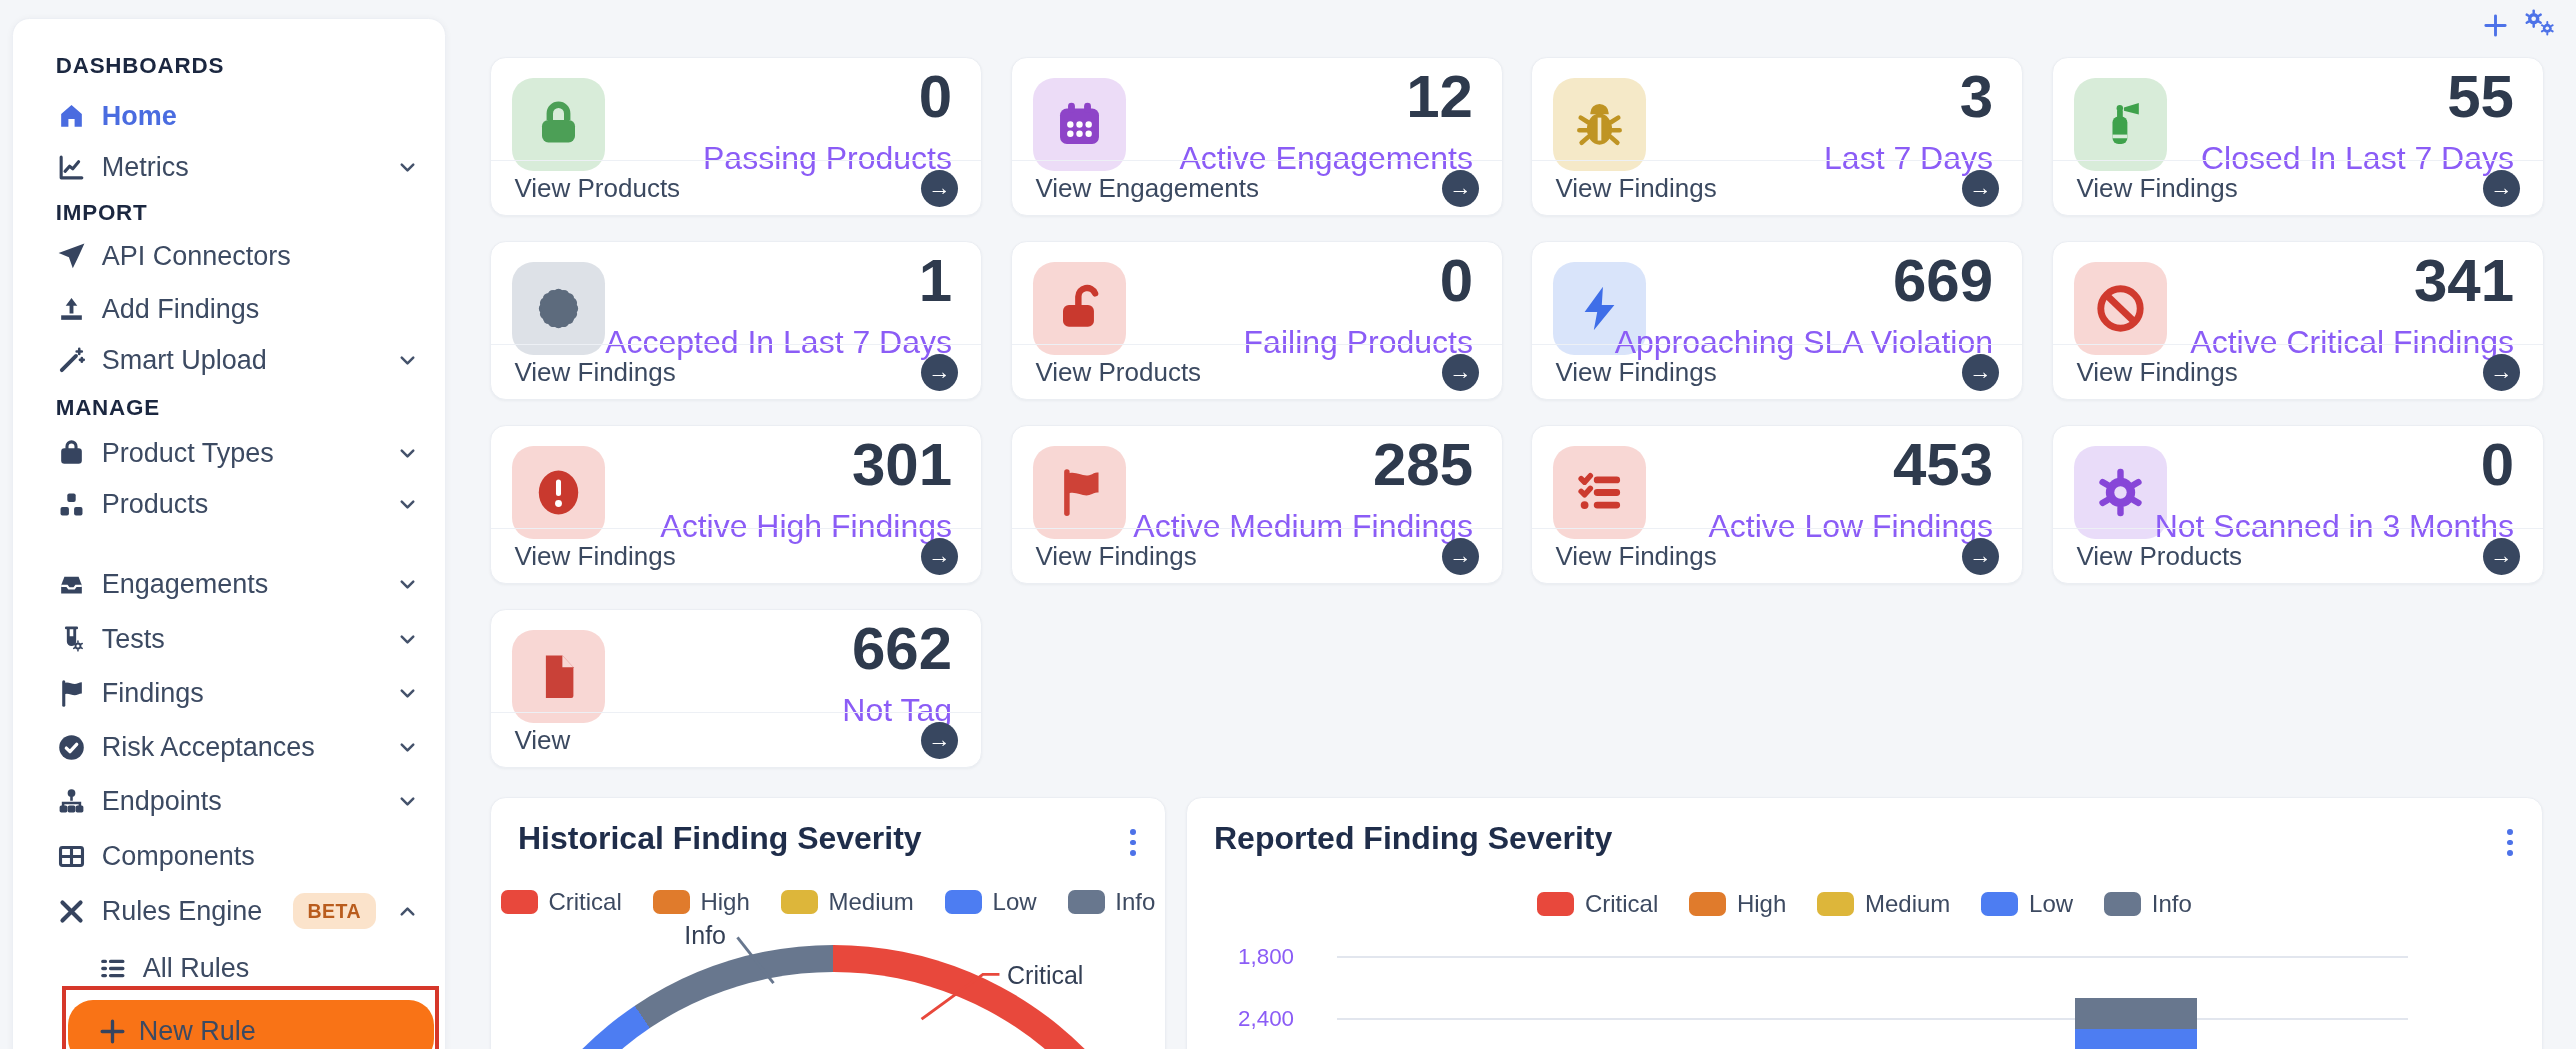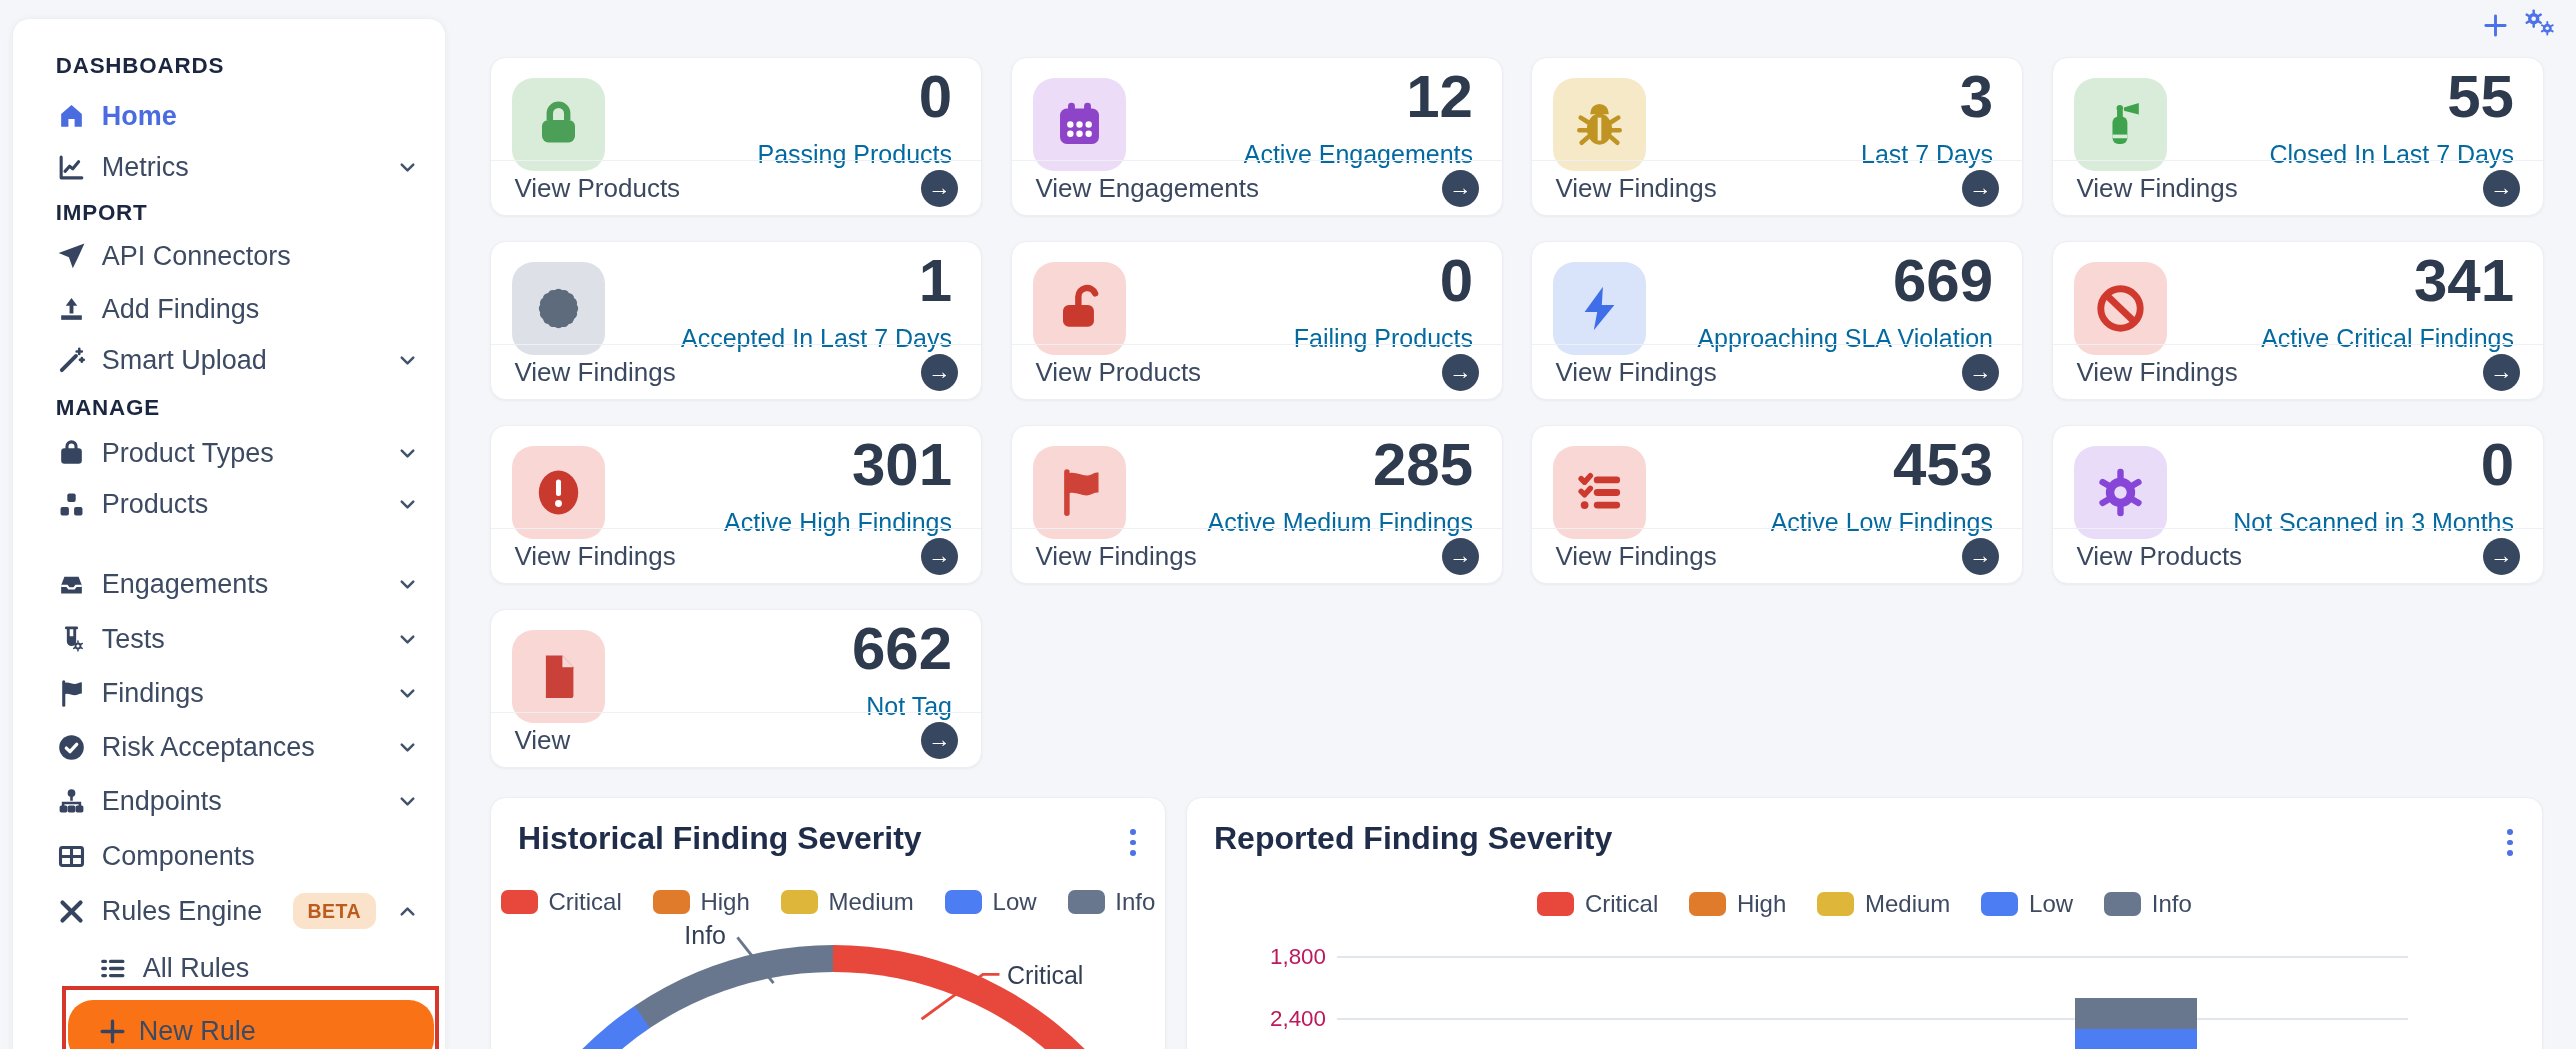--- a/index.html
+++ b/index.html
@@ -35,7 +35,7 @@
         display:flex;align-items:center;justify-content:center}
   .tile svg{width:55px;height:55px}
   .num{position:absolute;right:29px;top:3.9px;font-size:60px;font-weight:600;color:#2e3a4d;line-height:1.15}
-  .lblx{position:absolute;right:29px;top:82px;font-size:25px;color:#0369a1}
+  .lblx{position:absolute;right:29px;top:82px;font-size:32px;color:#8b5cf6}
   .foot{position:absolute;left:0;right:0;bottom:0;height:55px;border-top:1px solid #edf0f5;
         display:flex;align-items:center;justify-content:space-between;padding:0 23.4px;font-size:26px;color:#3b4960}
   .foot .link{cursor:pointer}

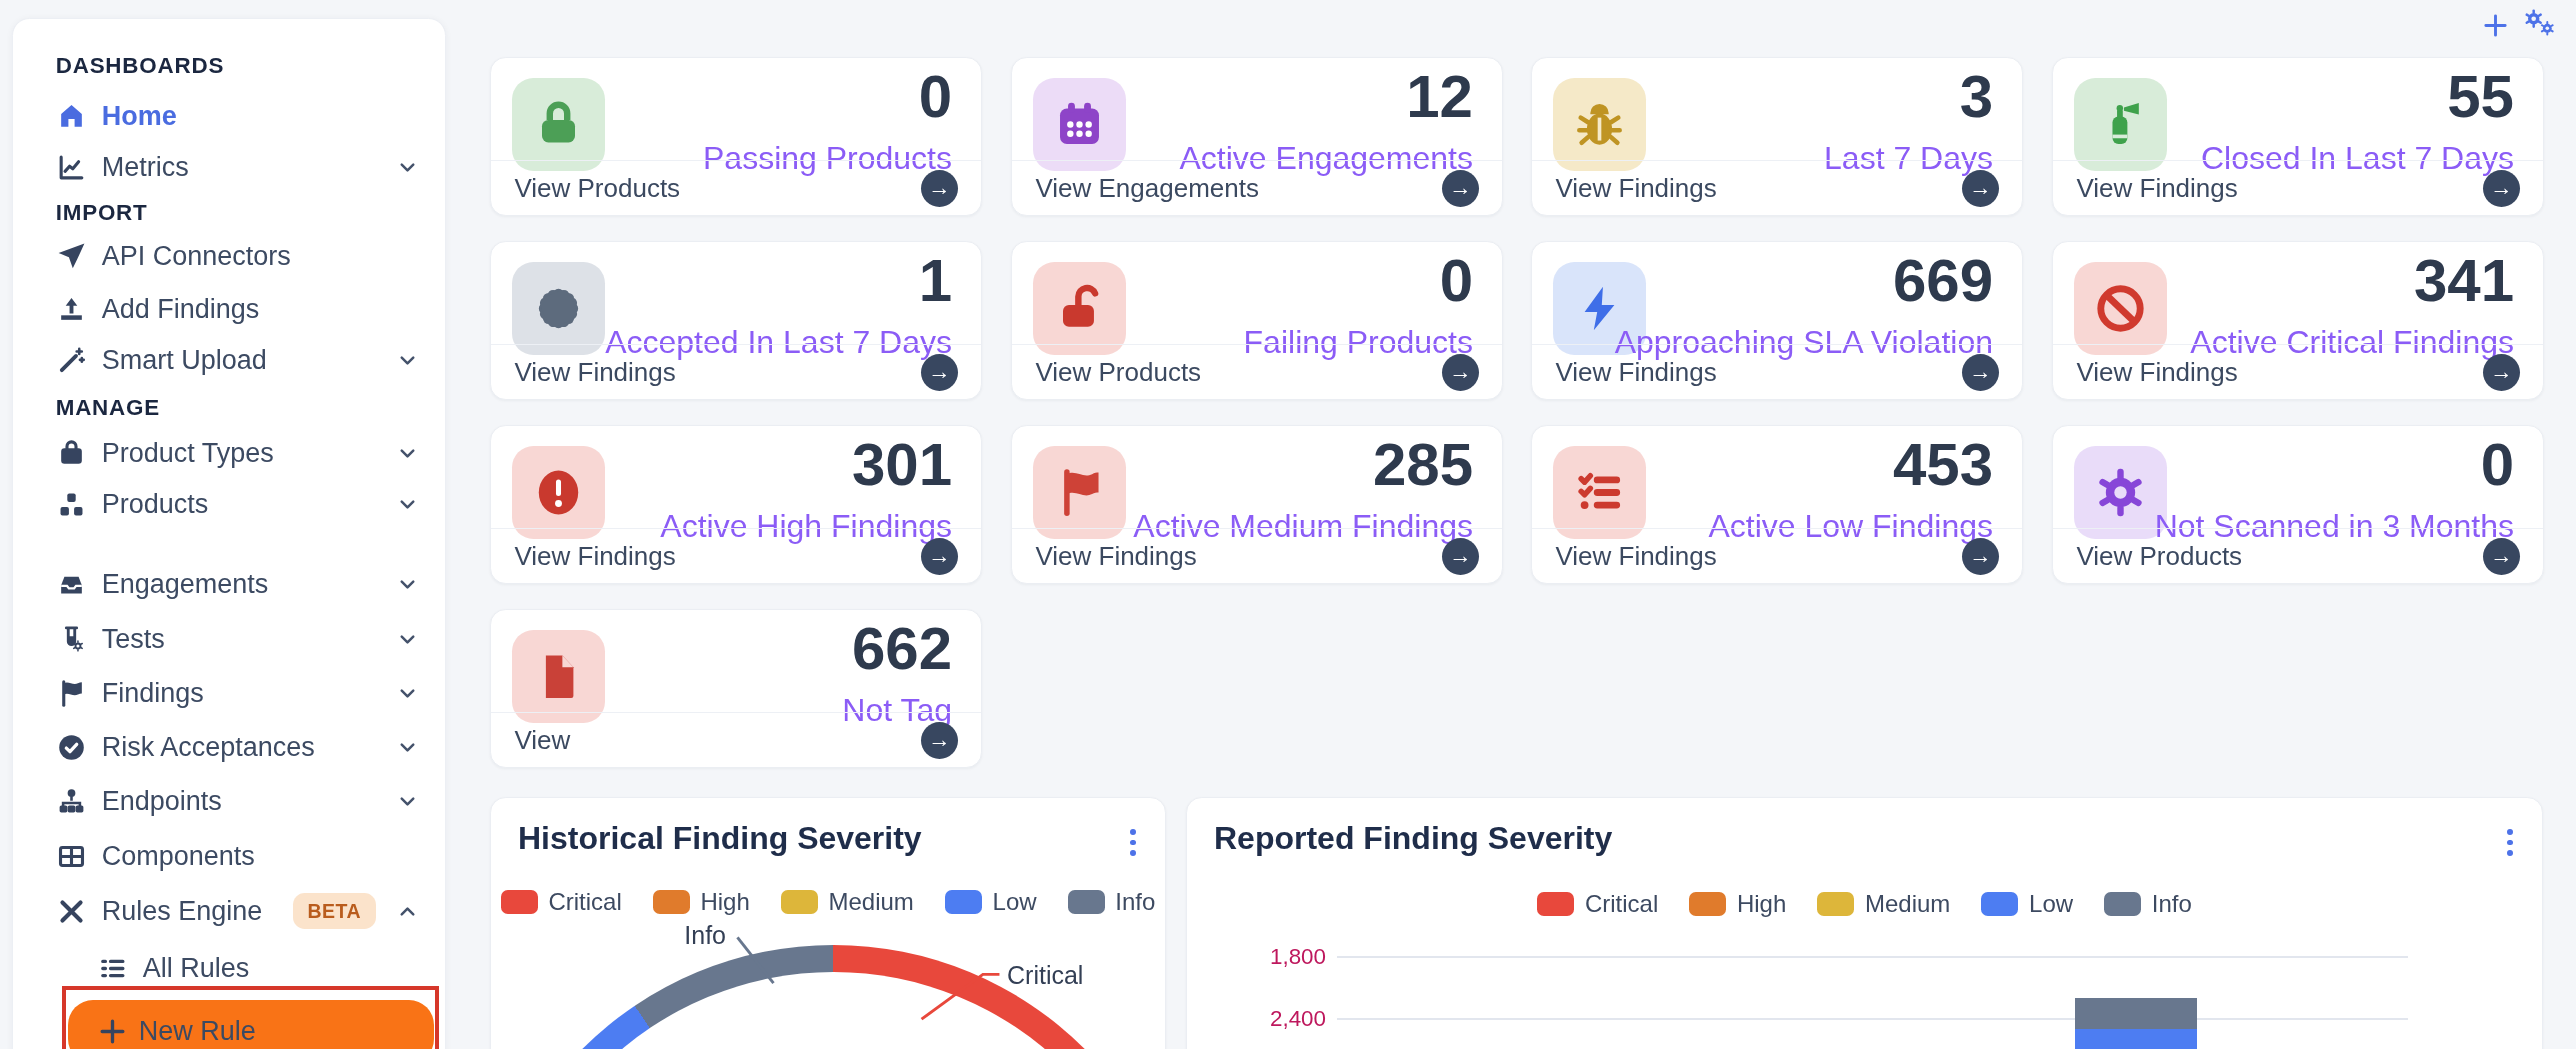--- a/index.html
+++ b/index.html
@@ -63,7 +63,7 @@
   .lines{position:absolute;left:0;top:0;pointer-events:none}
 
   
-  .axis-lbl{position:absolute;font-size:22.4px;color:#be185d;text-align:right;width:88px}
+  .axis-lbl{position:absolute;font-size:22.4px;color:#8b5cf6;width:88px}
   .gridline{position:absolute;left:150px;width:1071px;height:1.9px;background:#e2e6ee}
   .barseg{position:absolute;width:122px}
 </style>

